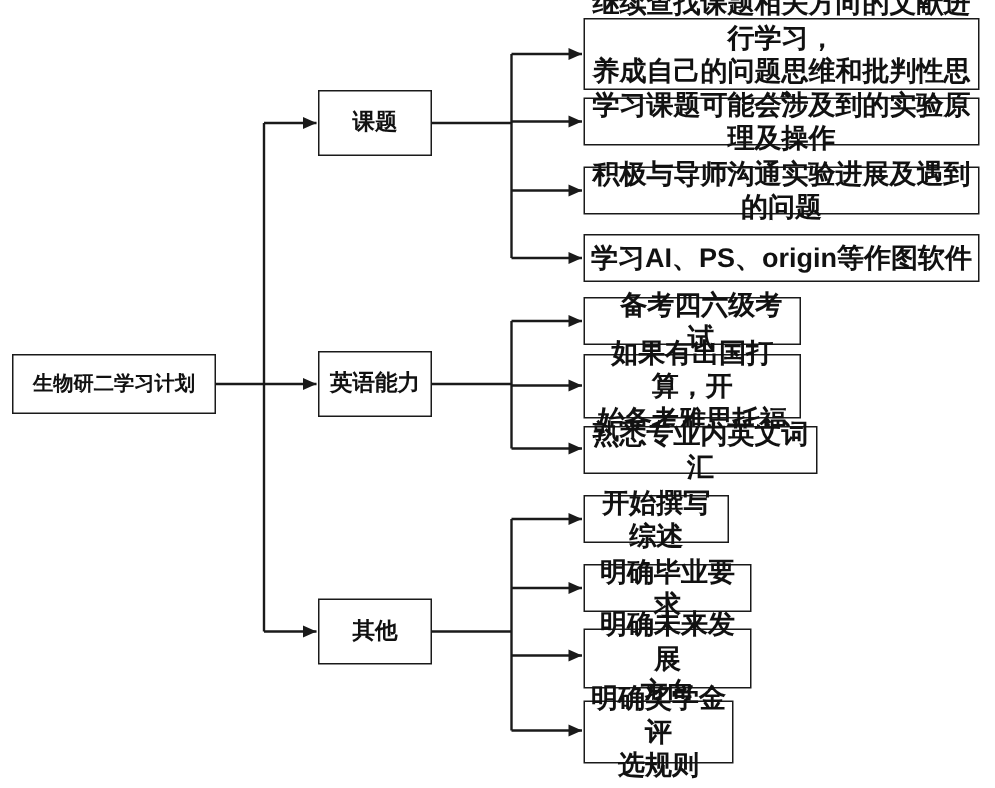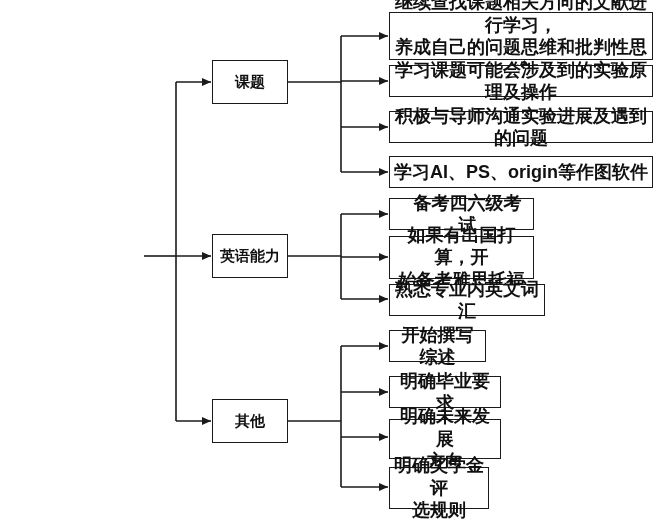--- a/index.html
+++ b/index.html
@@ -106,6 +106,7 @@
     <polygon points="388,487 379,483 379,491" fill="#1a1a1a" stroke="none"></polygon>
   </svg>
 
+  <div class="node root" style="left:8px; top:236px; width:136px; height:40px;">生物研二学习计划</div>
 
   <div class="node level2" style="left:212px; top:60px; width:76px; height:44px;">课题</div>
   <div class="node level2" style="left:212px; top:234px; width:76px; height:44px;">英语能力</div>

